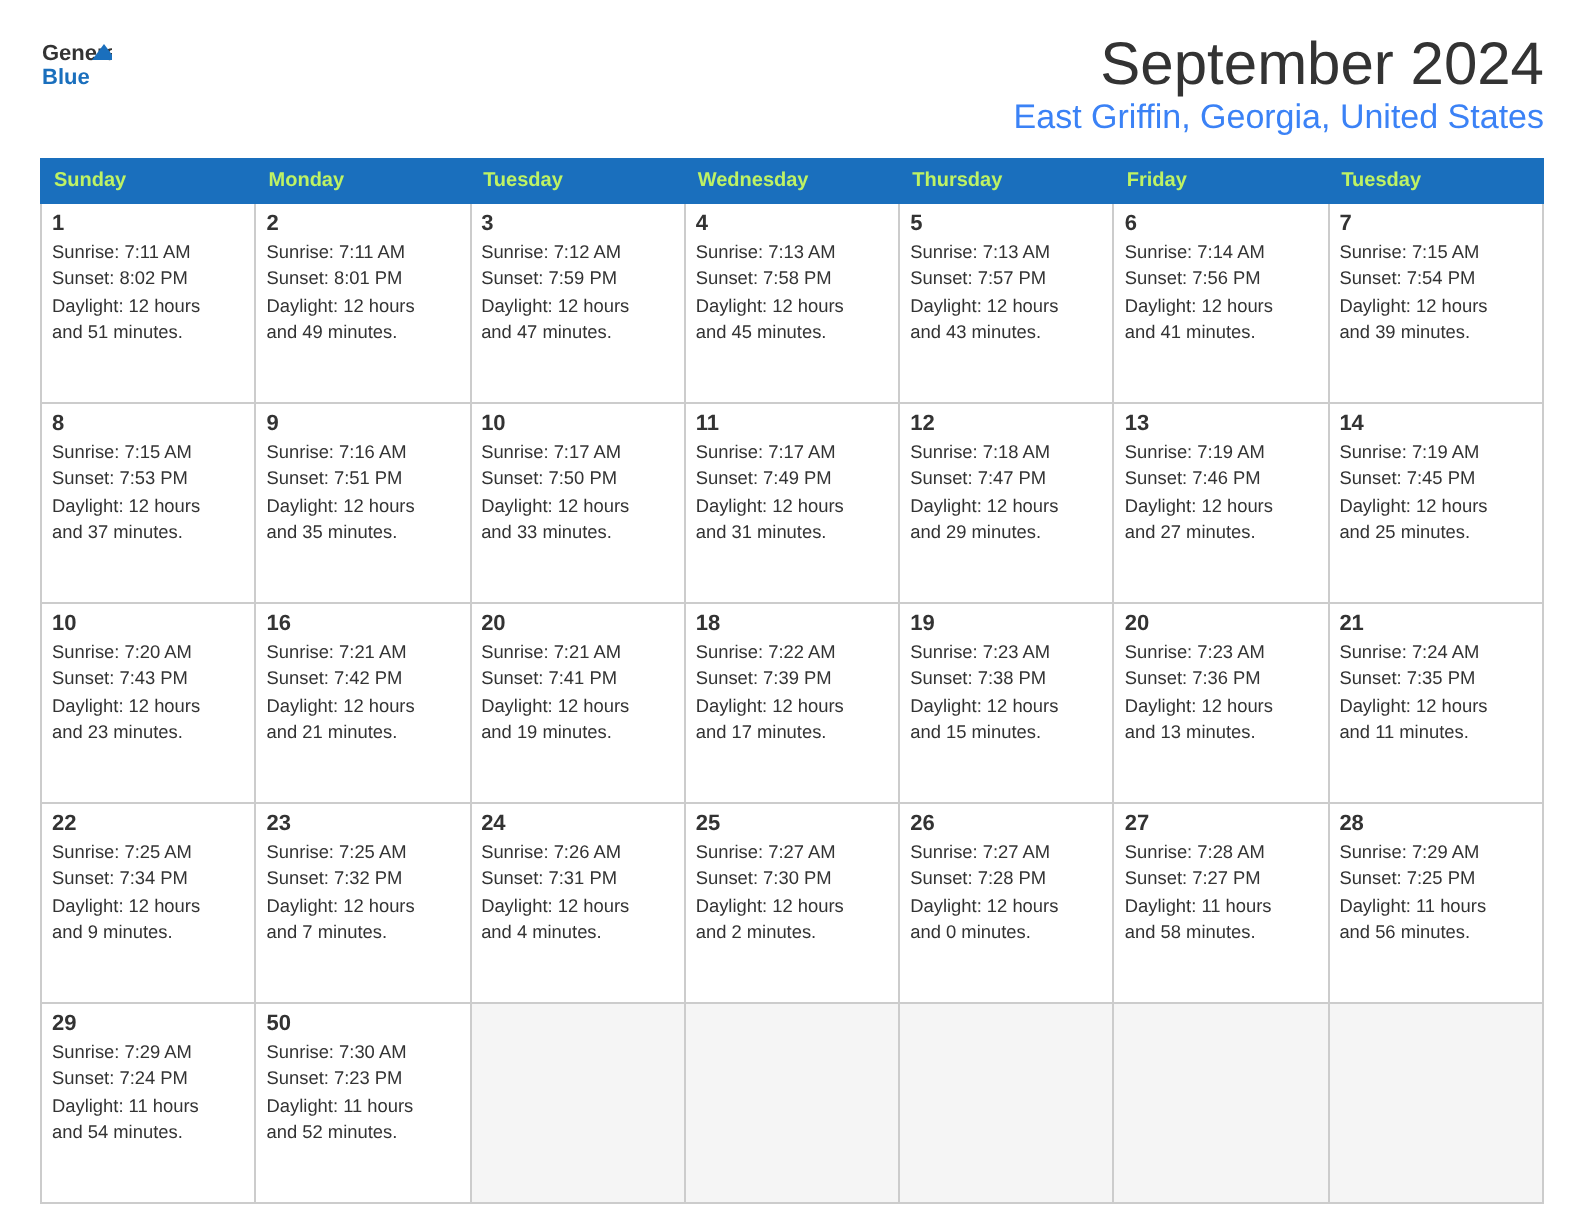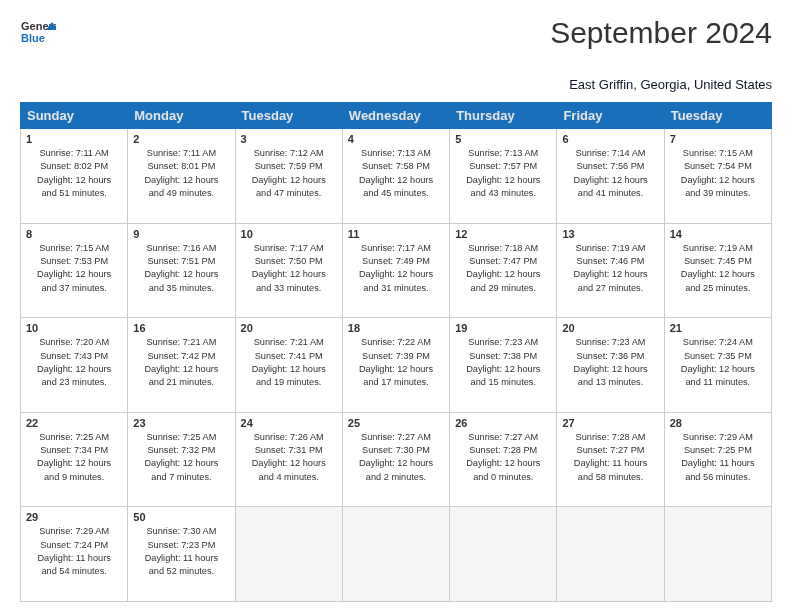--- a/index.html
+++ b/index.html
@@ -38,9 +38,8 @@
       line-height: 1.1;
     }
     .subtitle {
-      font-size: 13px;
-      color: #0f172a;
-      margin-top: 28px;
+      font-size: 17px;
+      color: #3b82f6;
     }
     .calendar {
       flex: 1;

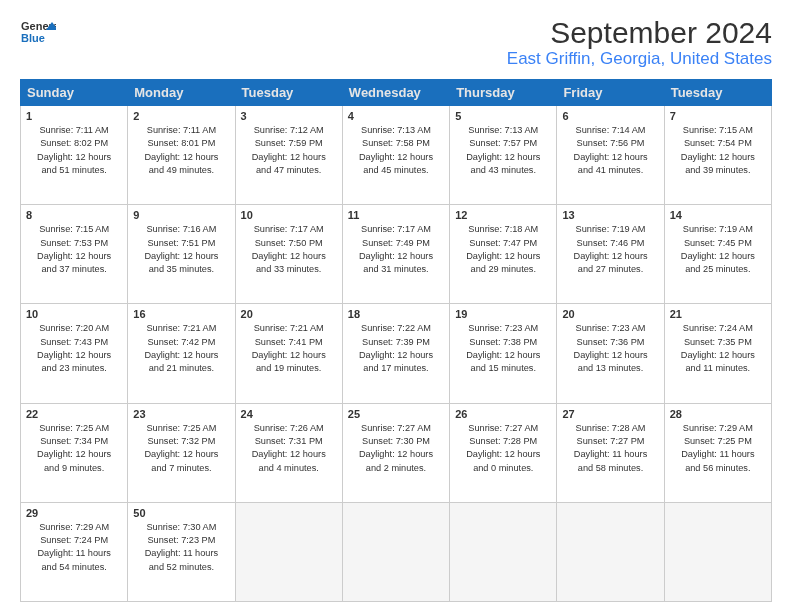--- a/index.html
+++ b/index.html
@@ -50,10 +50,10 @@
     }
     .calendar th {
       background: #1a6fbd;
-      color: #e5e5e5;
+      color: #bef264;
       text-align: left;
       padding: 5px 6px;
-      font-size: 13px;
+      font-size: 10px;
       font-weight: bold;
       border: 1px solid #1a6fbd;
     }

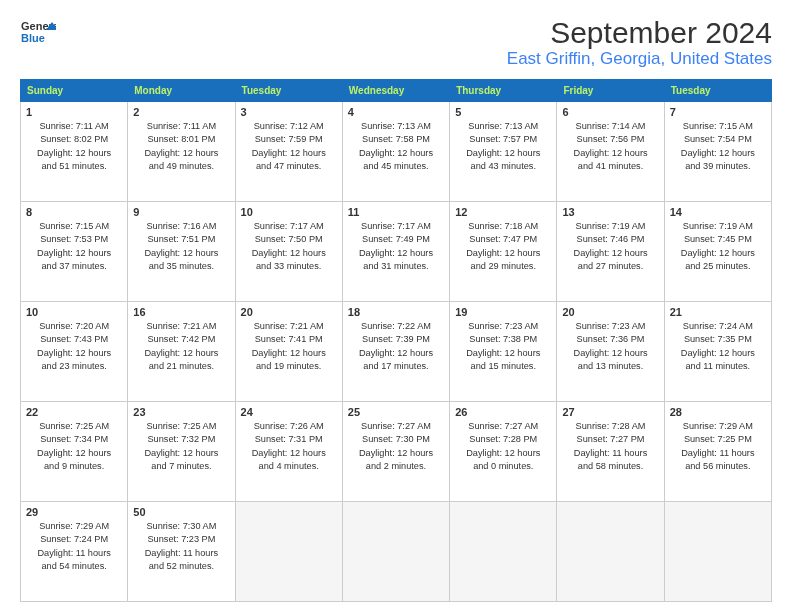--- a/index.html
+++ b/index.html
@@ -79,7 +79,6 @@
     .day-info {
       line-height: 1.45;
       font-size: 9.2px;
-      text-align: center;
     }
     table {
       width: 100%;

